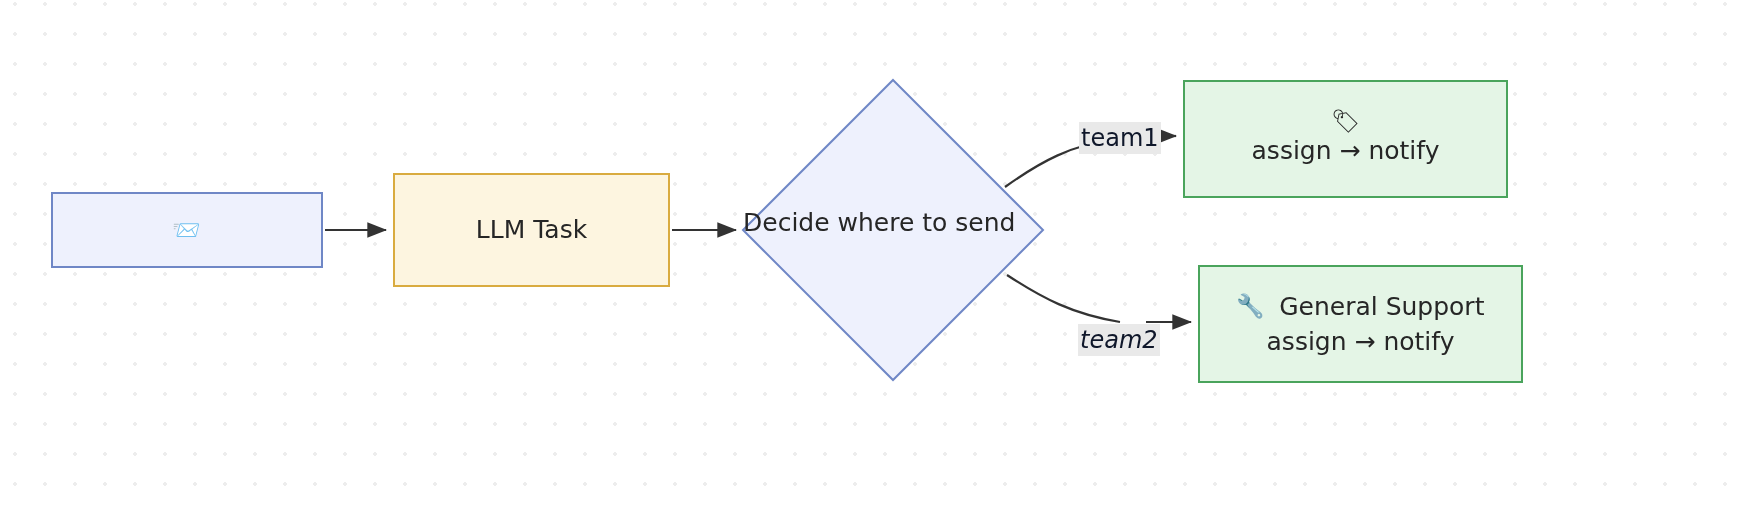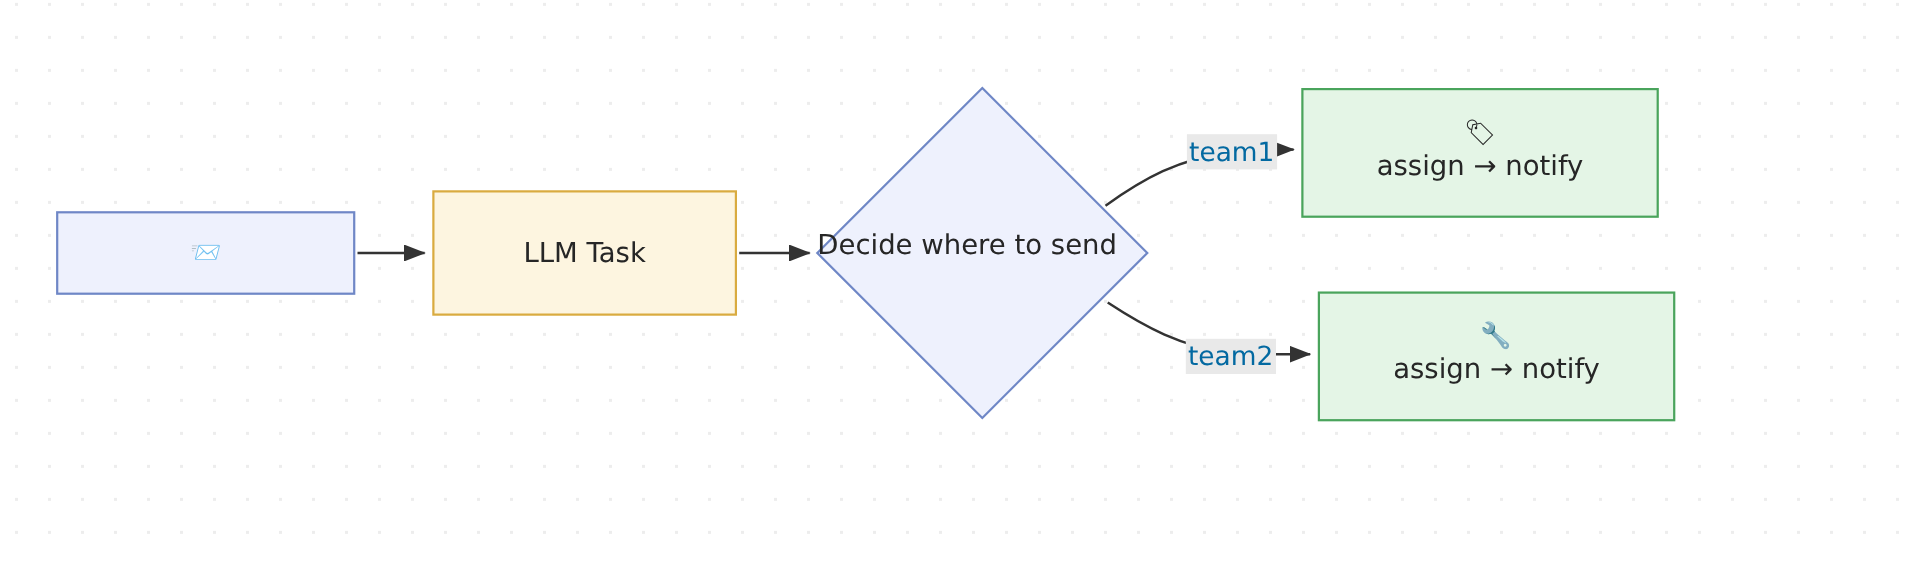--- a/index.html
+++ b/index.html
@@ -89,7 +89,7 @@
   .edge-label {
     position: absolute;
     background: #e9e9e9;
-    color: #0369a1;
+    color: #0f172a;
     font-size: 24px;
     line-height: 1.1;
     padding: 3px 2px;

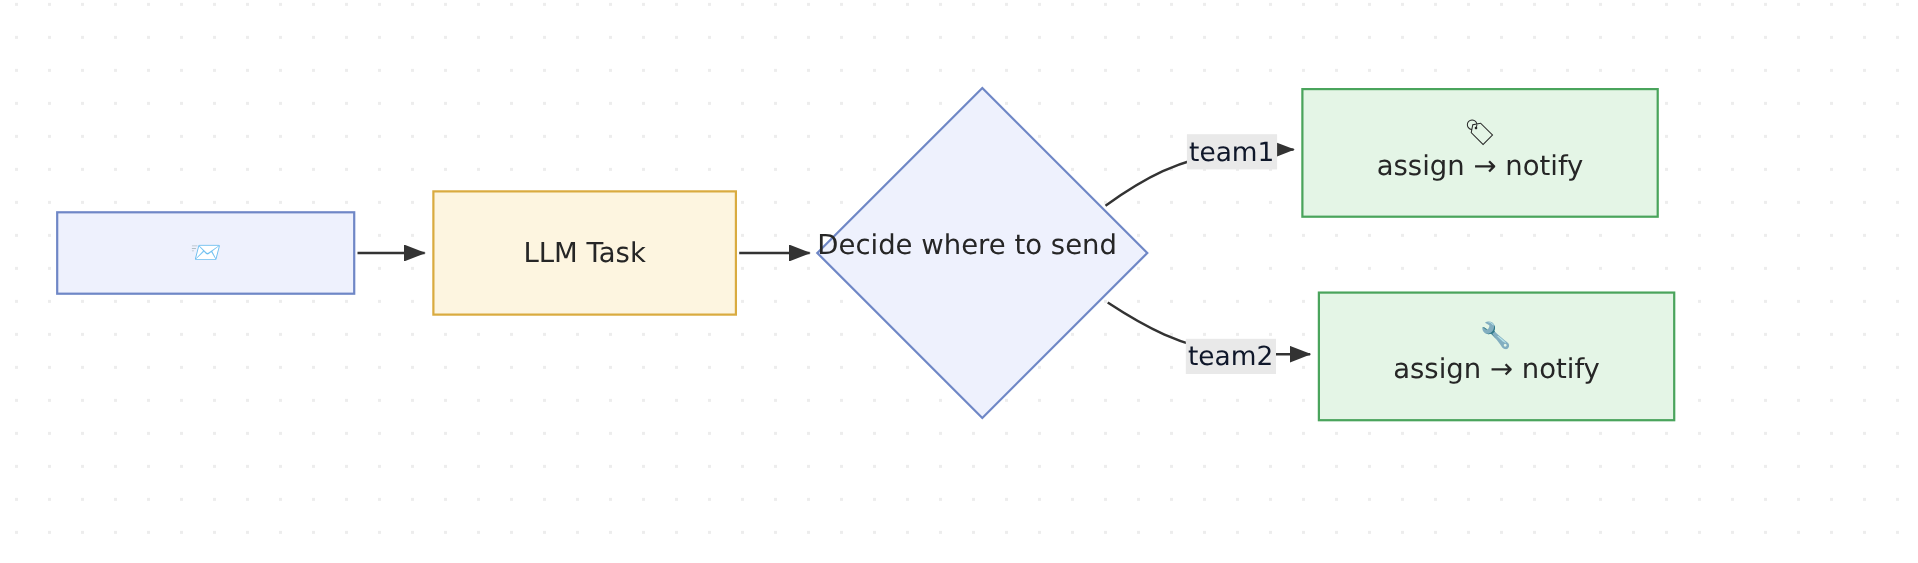--- a/index.html
+++ b/index.html
@@ -149,6 +149,7 @@
   <div class="node node-team node-team-2">
     <div class="row">
       <span class="emoji">🔧</span>
+      <span>General Support</span>
     </div>
     <div>assign → notify</div>
   </div>

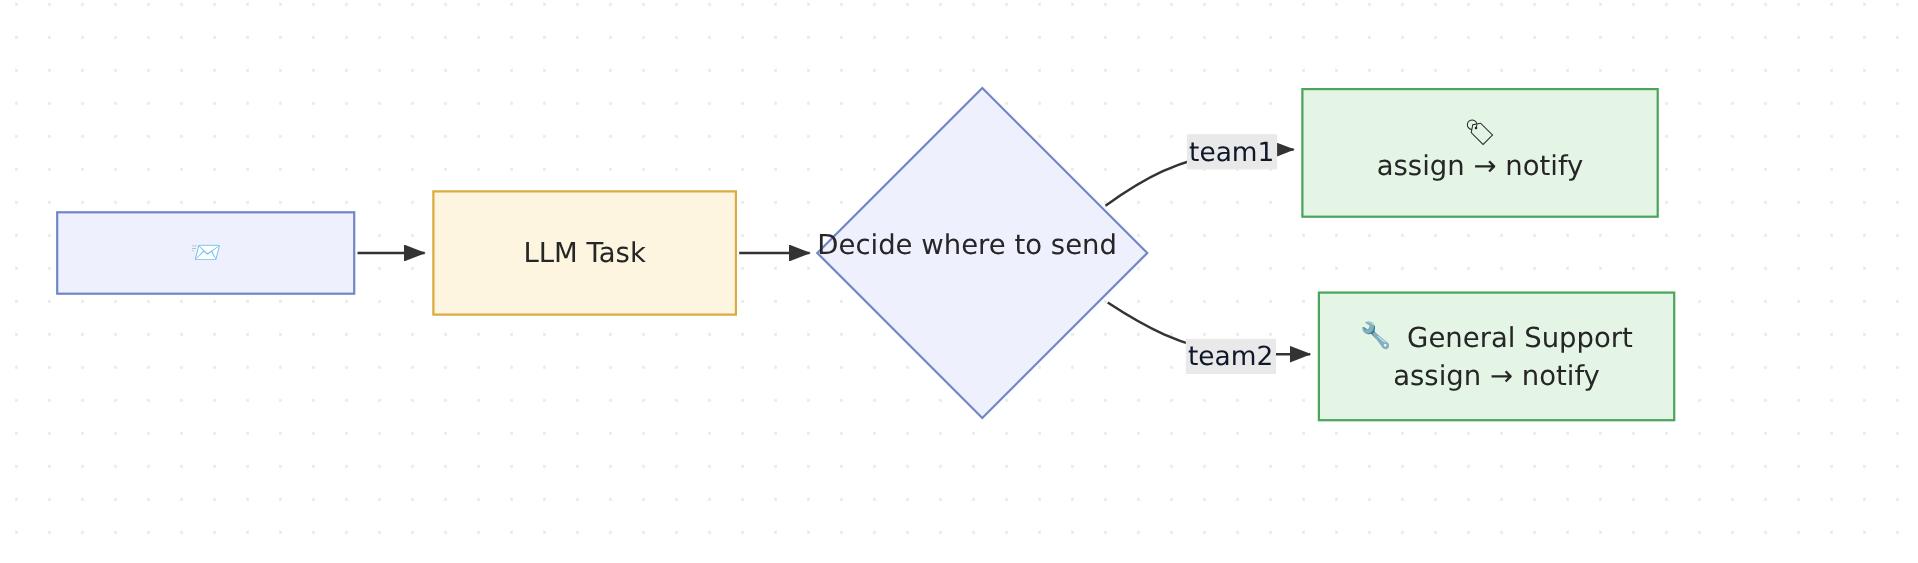--- a/index.html
+++ b/index.html
@@ -97,7 +97,7 @@
     text-align: center;
   }
   .edge-label-1 { left: 1079px; top: 122px; }
-  .edge-label-2 { left: 1078px; top: 308px; }
+  .edge-label-2 { left: 1078px; top: 324px; font-style: italic; }
 </style>
 </head>
 <body>

